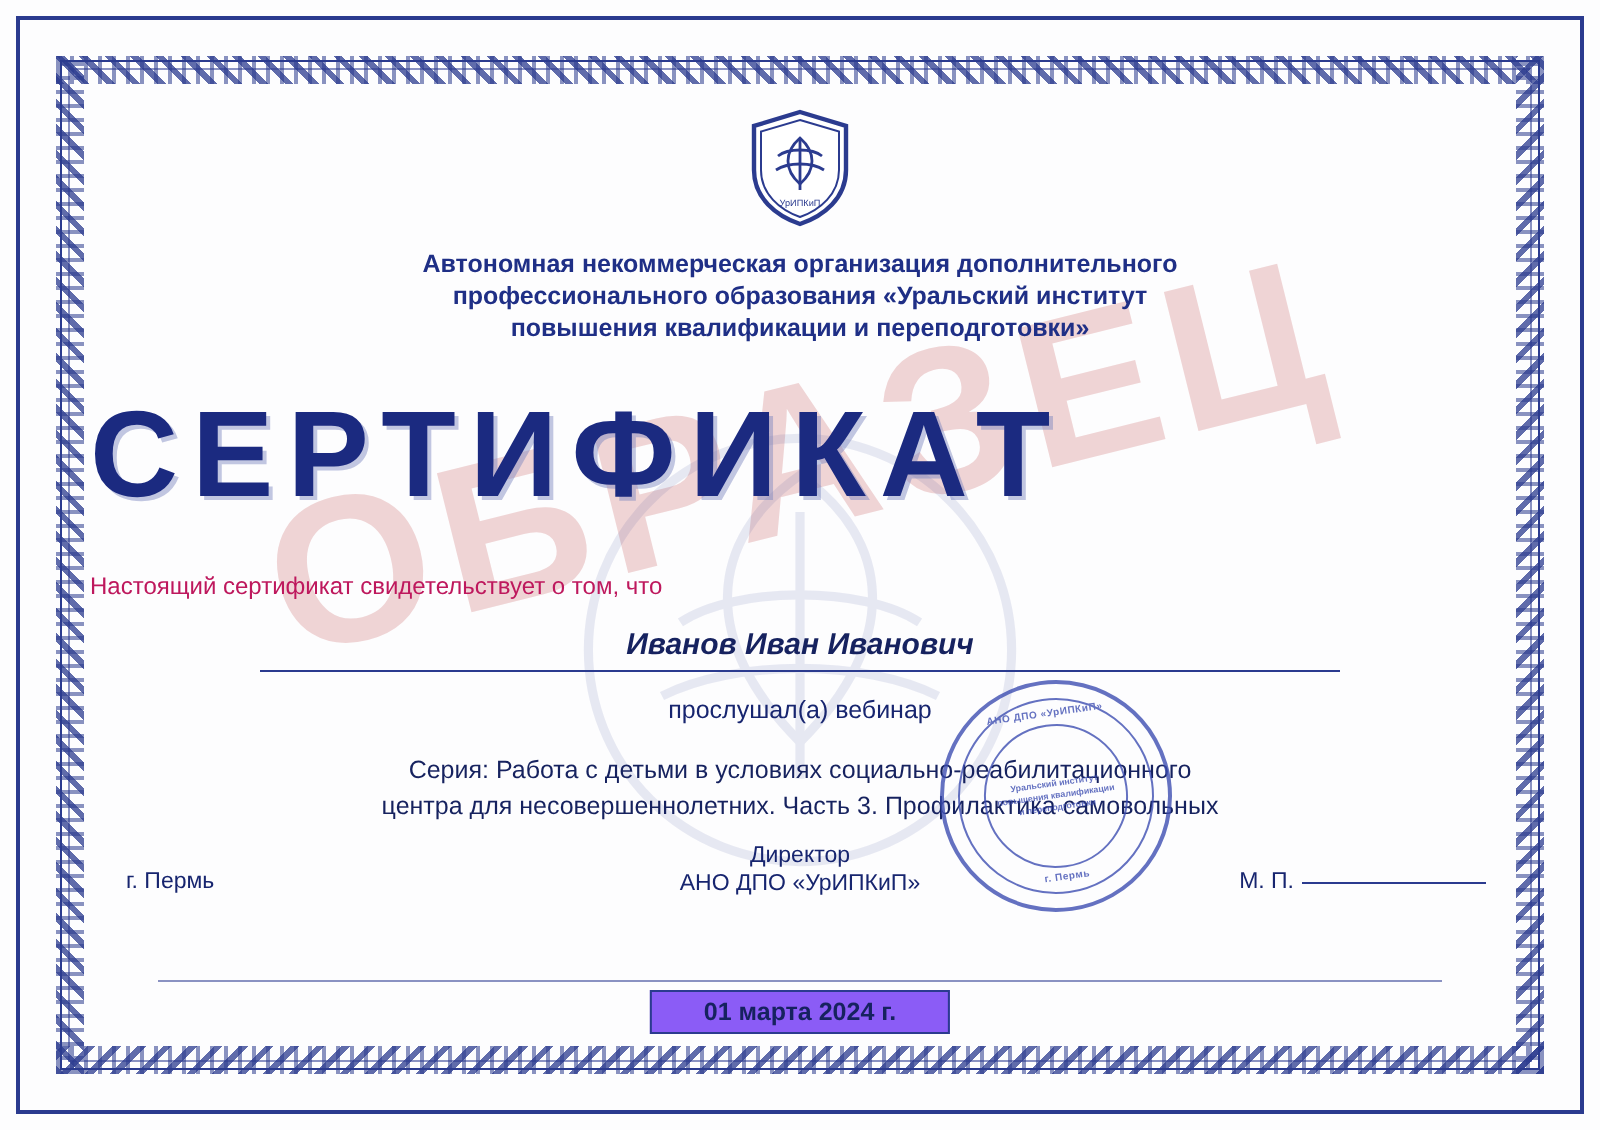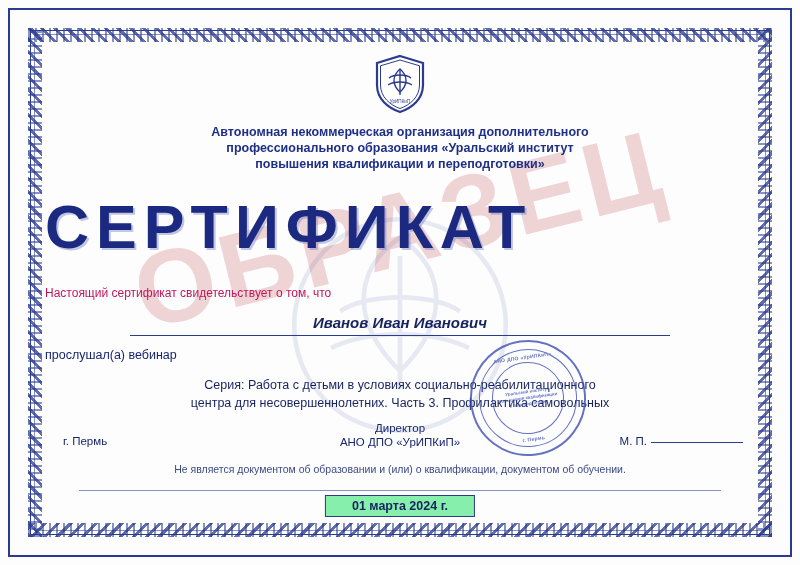--- a/index.html
+++ b/index.html
@@ -147,6 +147,7 @@
 
   .attended {
     margin-top: 12px;
+    text-align: center;
     font-size: 12.5px;
     color: #17256f;
   }

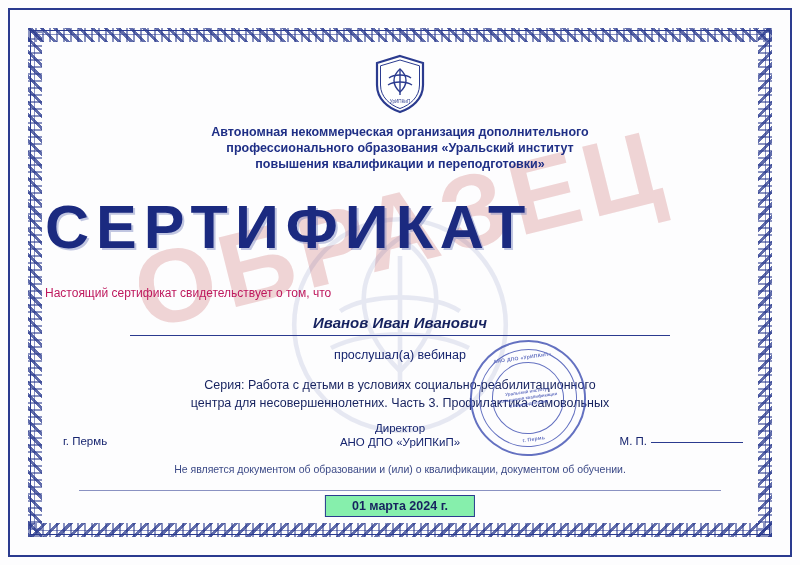--- a/index.html
+++ b/index.html
@@ -353,7 +353,6 @@
       </div>
     </div>
 
-    <div class="disclaimer">Не является документом об образовании и (или) о квалификации, документом об обучении.</div>
 
     <div class="date-band">
       <div class="date-box">01 марта 2024 г.</div>

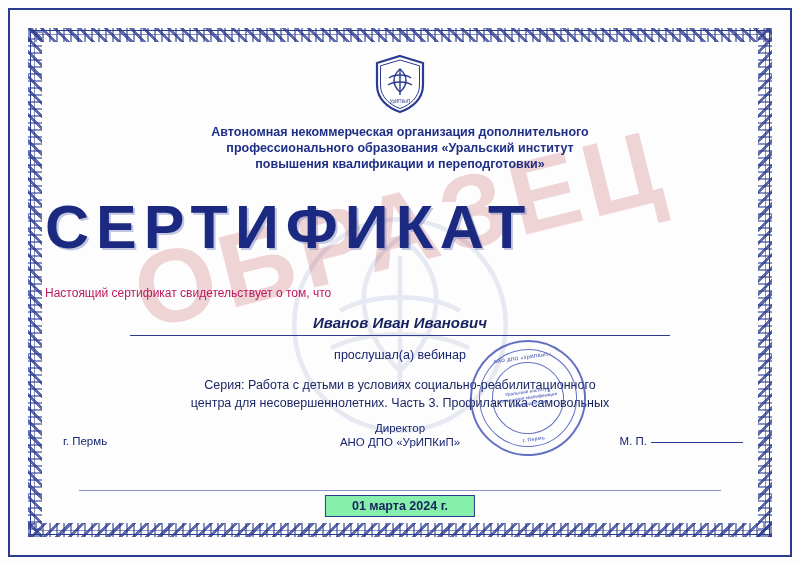--- a/index.html
+++ b/index.html
@@ -275,7 +275,7 @@
     font-size: 12.5px;
     font-weight: bold;
     color: #16225f;
-    background: #86efac;
+    background: #8b5cf6;
     text-align: right;
   }
 </style>

